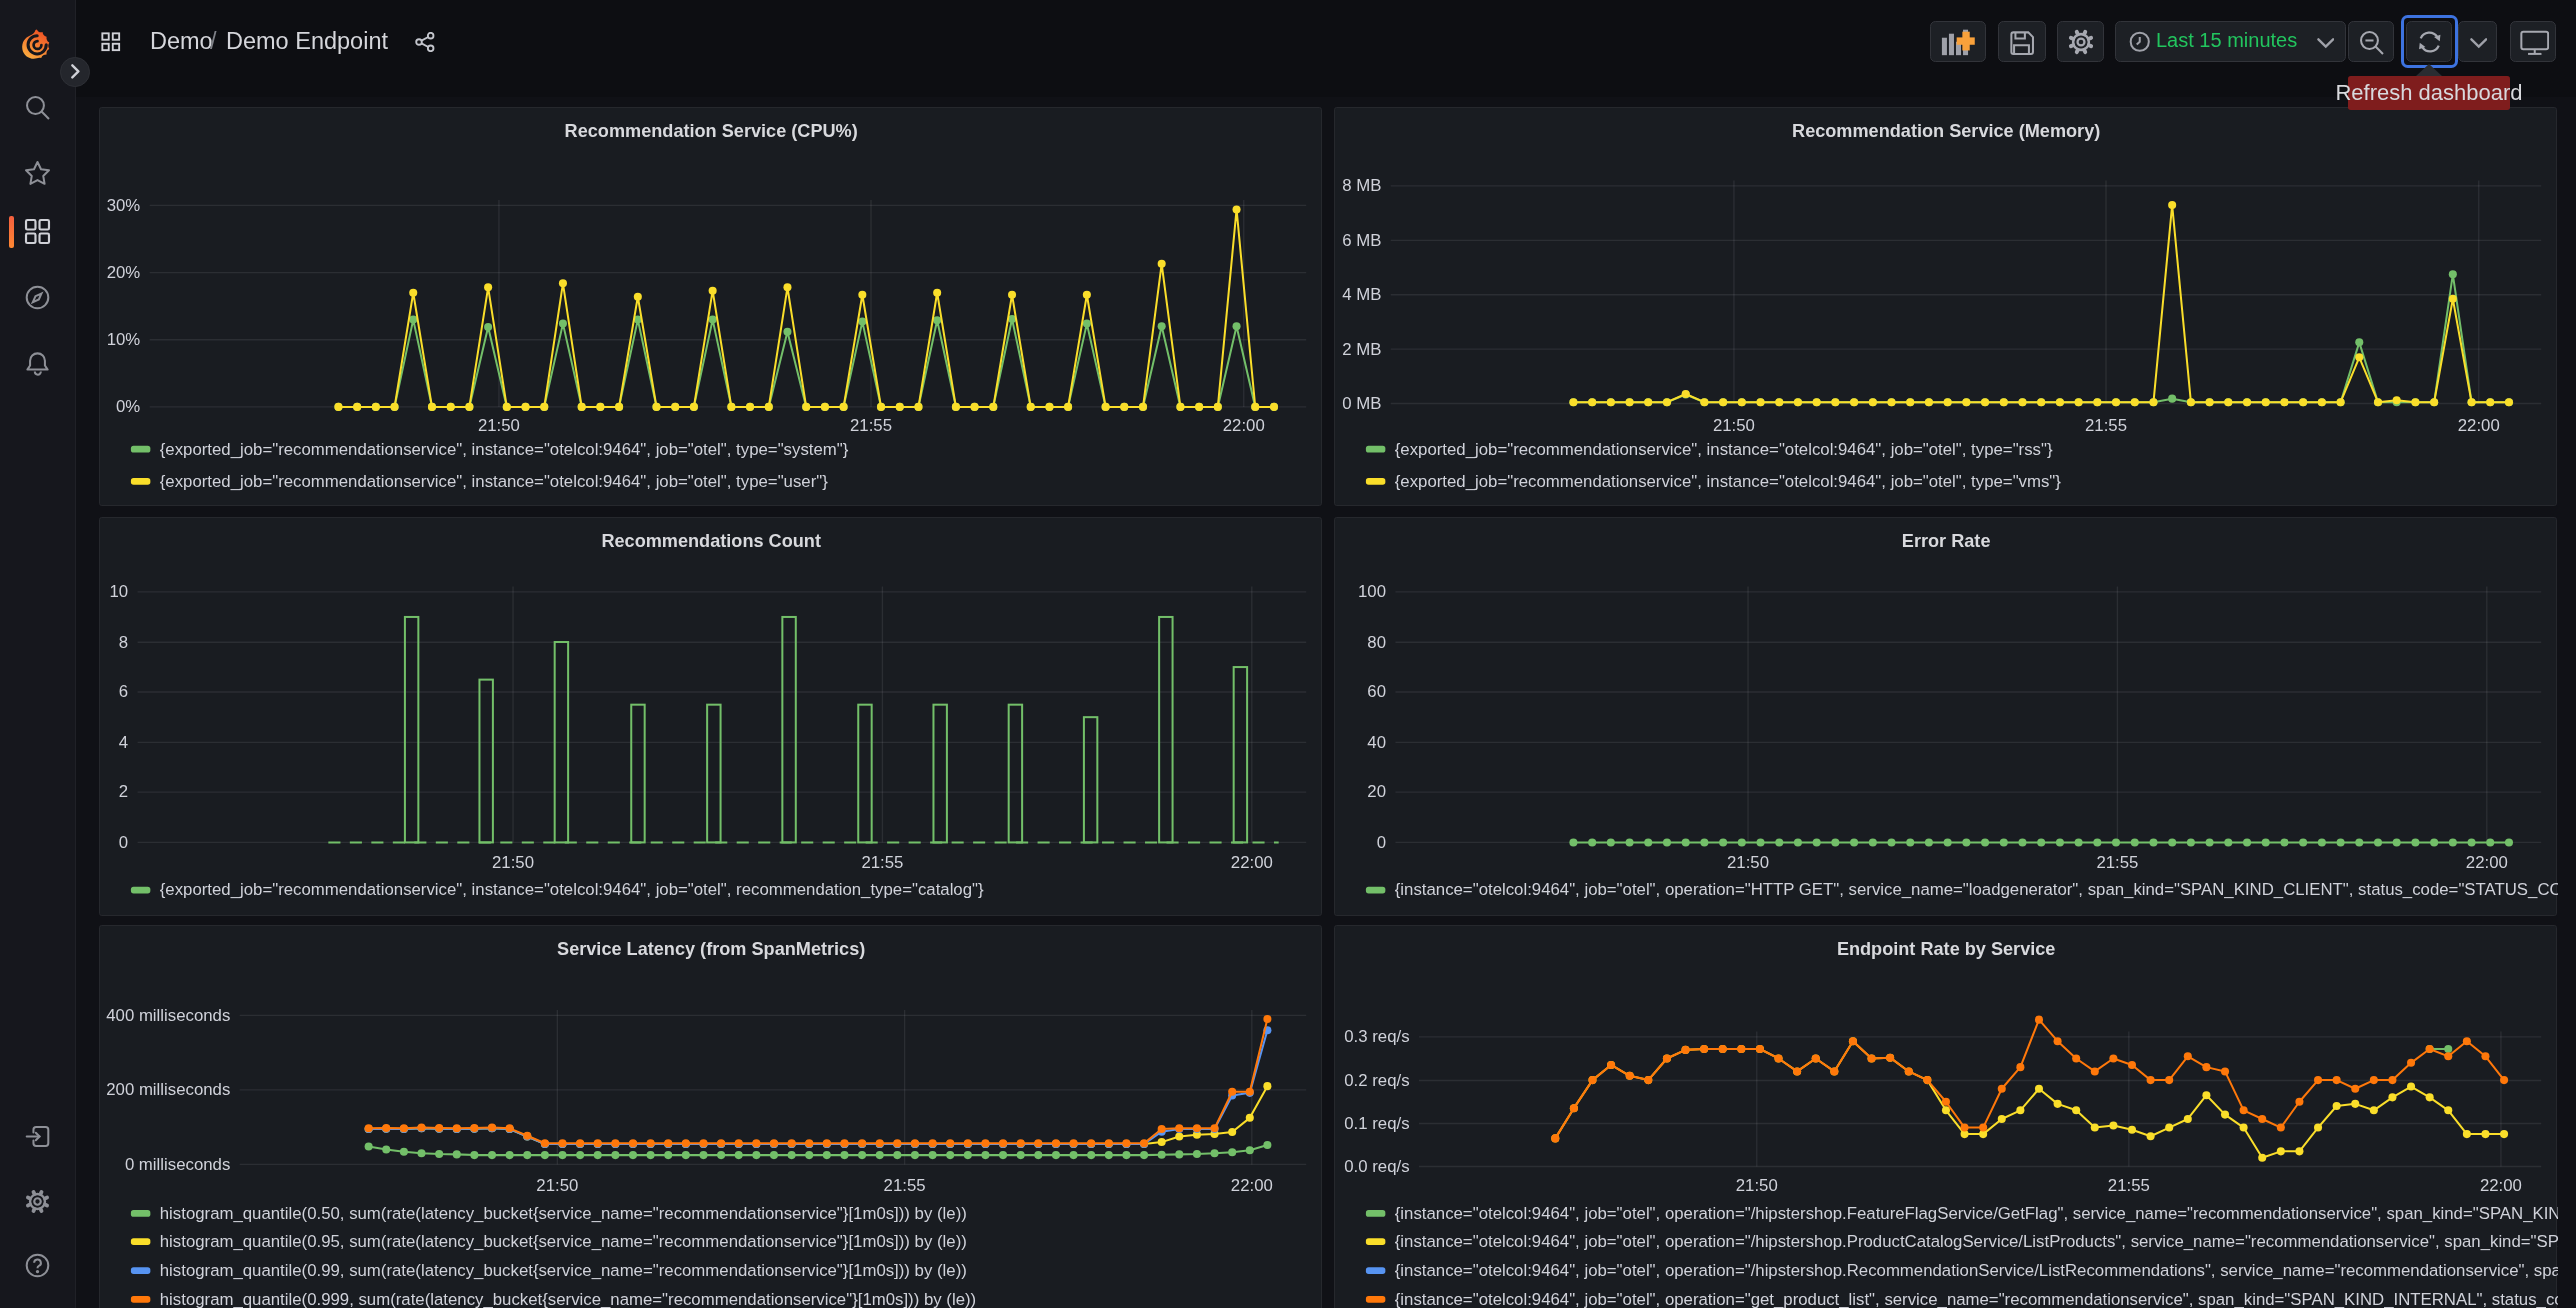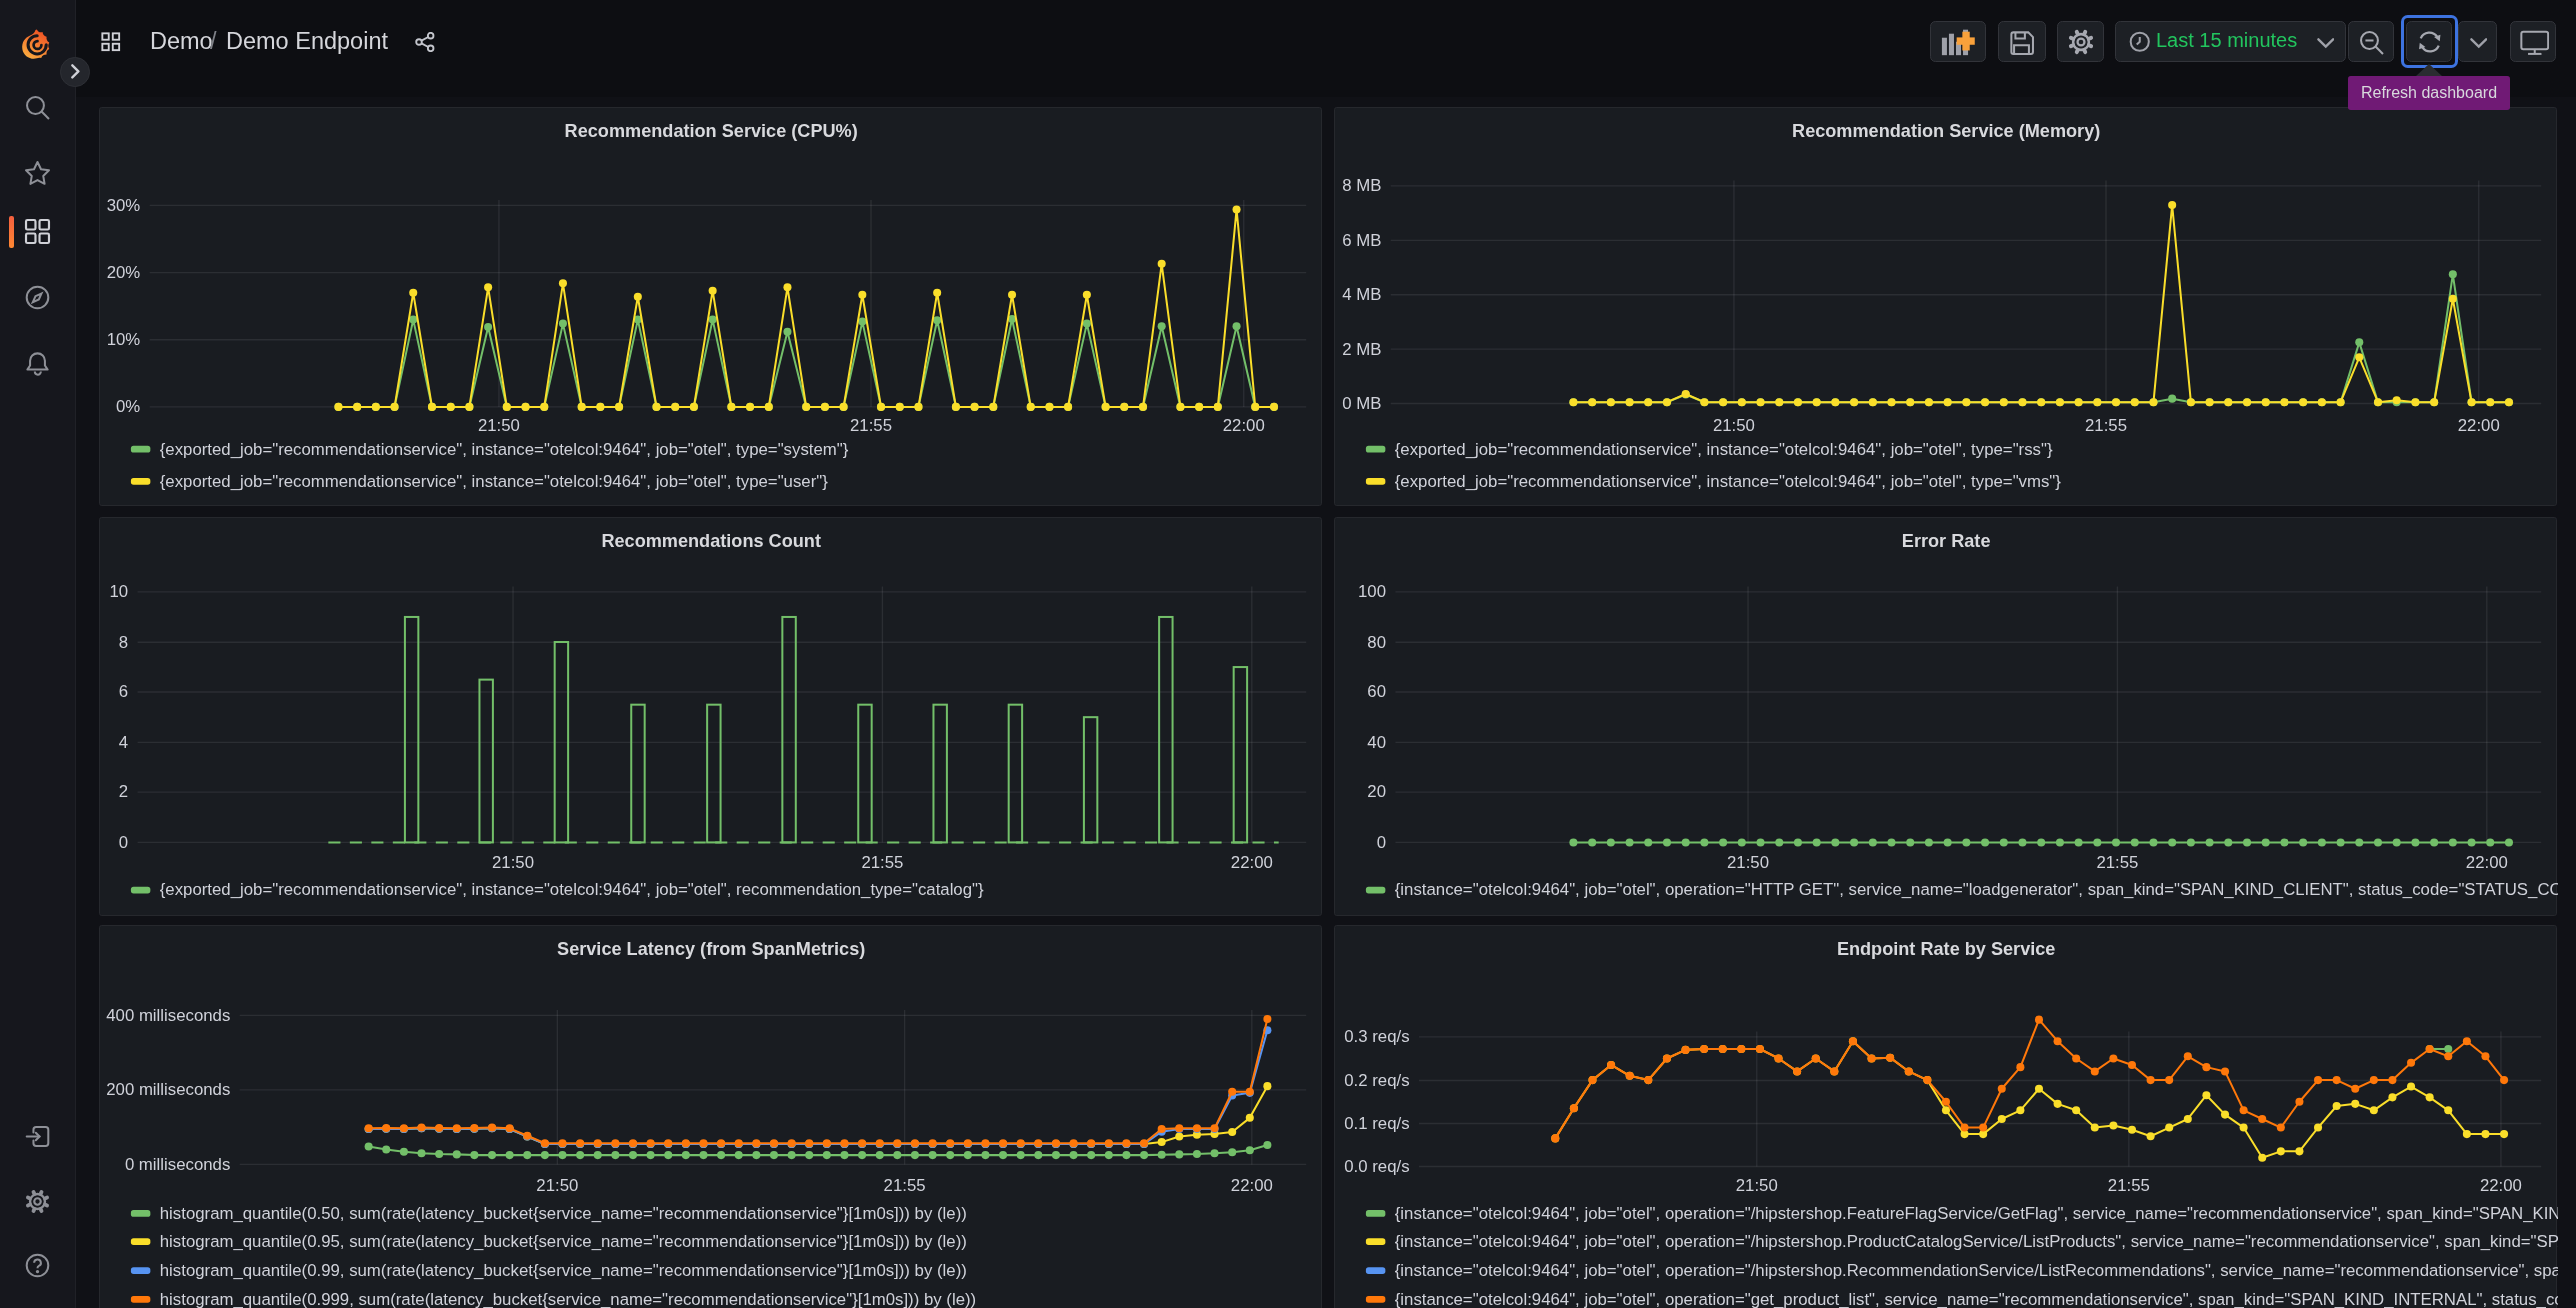--- a/index.html
+++ b/index.html
@@ -111,7 +111,7 @@
       </g>
     </svg>
   </div>
-<div style="position:absolute;z-index:6;left:2348px;top:76px;width:162px;height:34px;background:#701a75;border-radius:2.7px;color:#d8d9dd;font-size:16px;display:flex;align-items:center;justify-content:center;white-space:nowrap">Refresh dashboard</div>
+<div style="position:absolute;z-index:6;left:2348px;top:76px;width:162px;height:34px;background:#7f1d1d;border-radius:2.7px;color:#d8d9dd;font-size:22px;display:flex;align-items:center;justify-content:center;white-space:nowrap">Refresh dashboard</div>
 <div style="position:absolute;z-index:6;left:2416px;top:64px;width:0;height:0;border-left:13.4px solid transparent;border-right:13.4px solid transparent;border-bottom:12px solid #2a2c31"></div>
 <div id="sidebar"></div>
 <svg width="39" height="39" viewBox="0 0 58 58" style="position:absolute;left:18px;top:23.5px">

